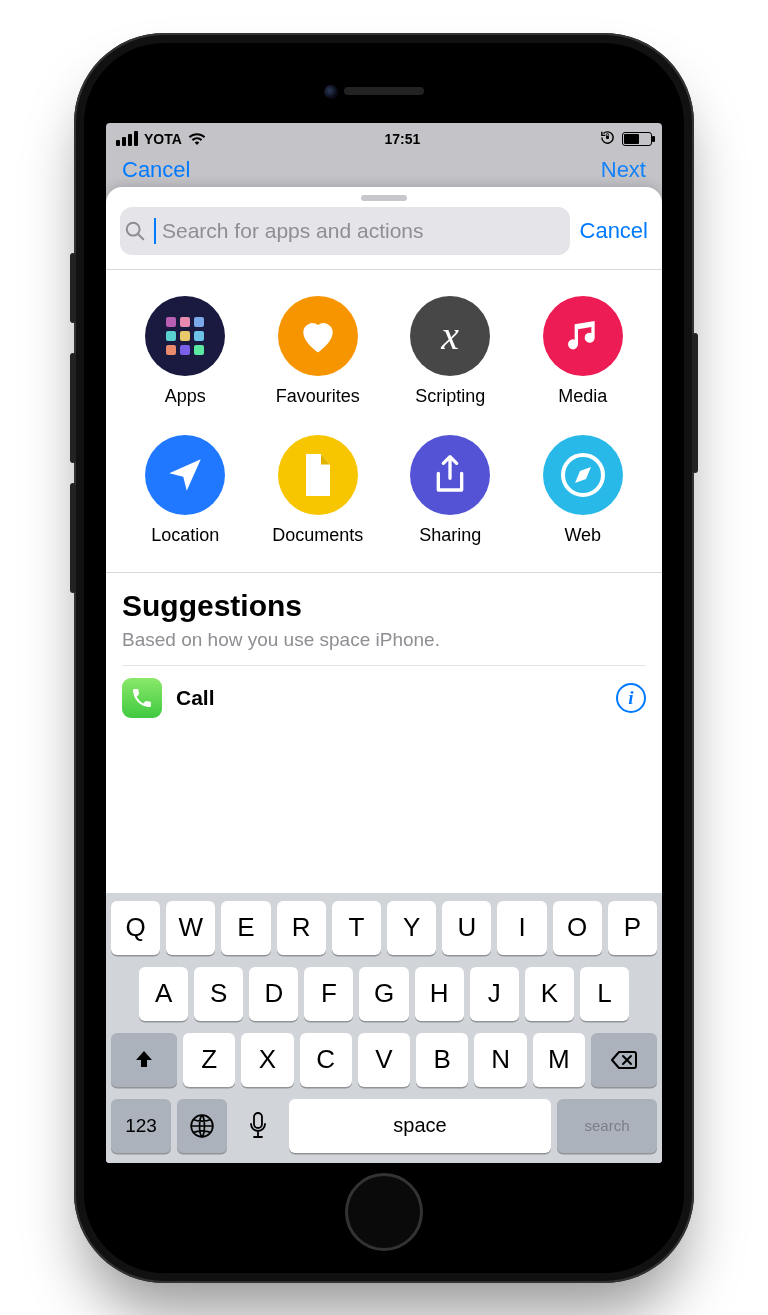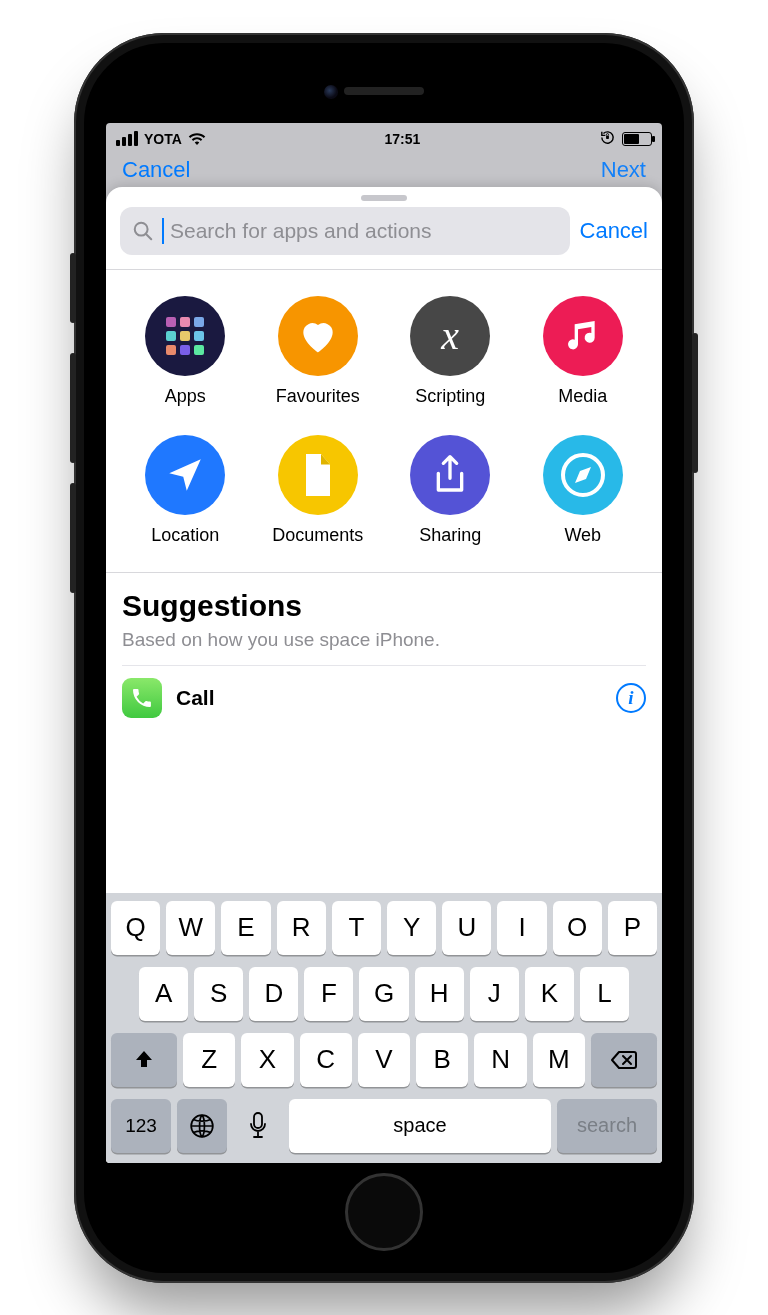--- a/index.html
+++ b/index.html
@@ -143,7 +143,7 @@
     height:48px;
     display:flex;
     align-items:center;
-    padding:0 12px;
+    padding:0 4px;
     gap:8px;
   }
   .search-field .mag { color:#8e8e93; }

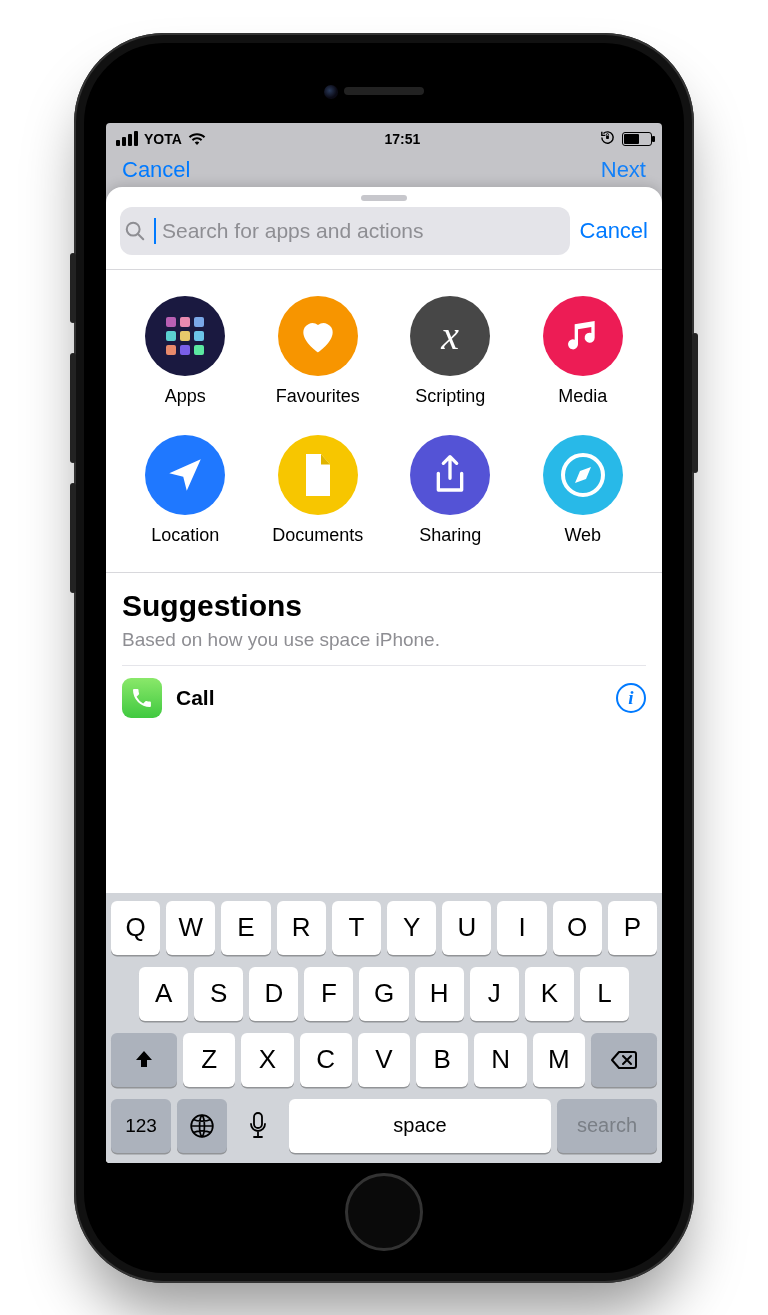--- a/index.html
+++ b/index.html
@@ -231,7 +231,7 @@
   .kb-row.row4 .key.globe{ flex:0 0 50px; background:#acb2bc;}
   .kb-row.row4 .key.mic{ flex:0 0 50px; background:#d1d4d9; box-shadow:none;}
   .kb-row.row4 .key.space{ flex:1; font-size:20px;}
-  .kb-row.row4 .key.search{ flex:0 0 100px; font-size:20px; color:#7a7f86; background:#acb2bc;}
+  .kb-row.row4 .key.search{ flex:0 0 100px; font-size:15px; color:#7a7f86; background:#acb2bc;}
   .kb-row.row4{ margin-bottom:4px; }
   .kb-row.row3 .key.letter{ flex:1; }
 </style>

